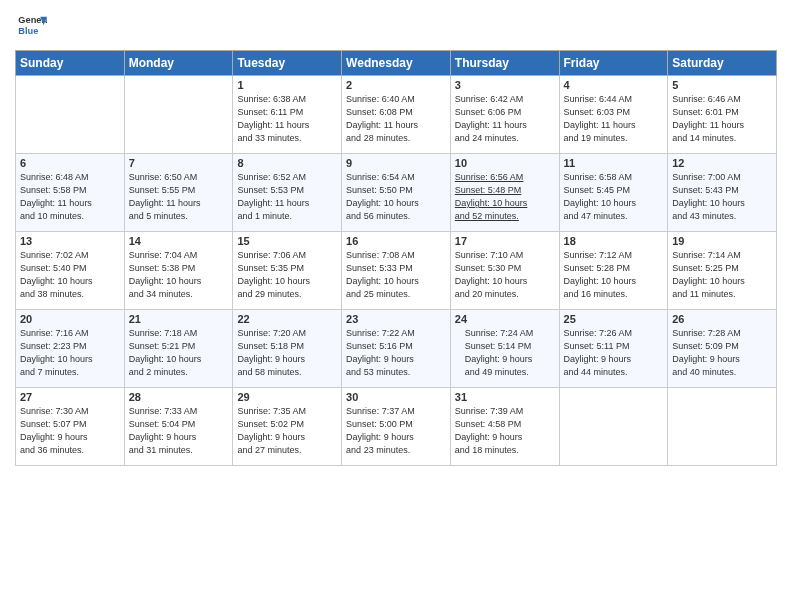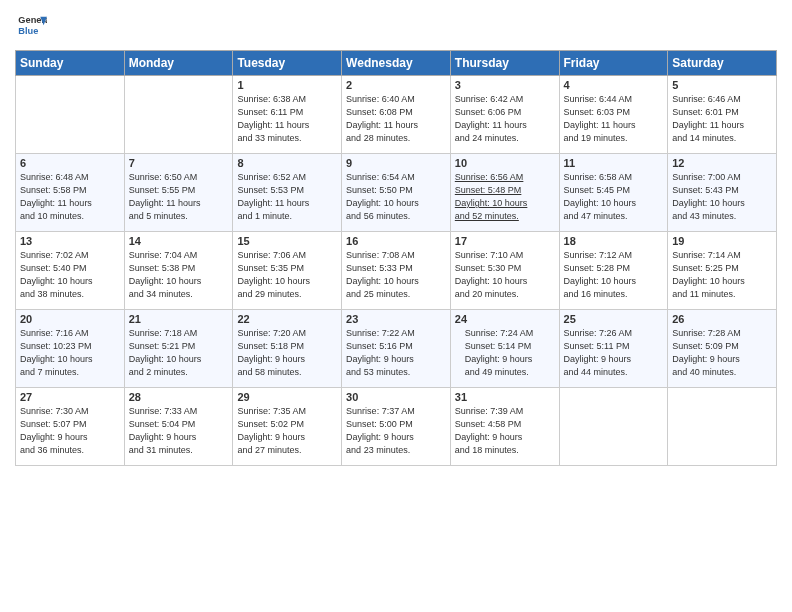--- a/index.html
+++ b/index.html
@@ -277,7 +277,7 @@
           <td>
             <div class="day-number">20</div>
             <div class="cell-detail" style="white-space: pre-line;">Sunrise: 7:16 AM
-Sunset: 10:23 PM
+Sunset: 2:23 PM
 Daylight: 10 hours
 and 7 minutes.</div>
           </td>

